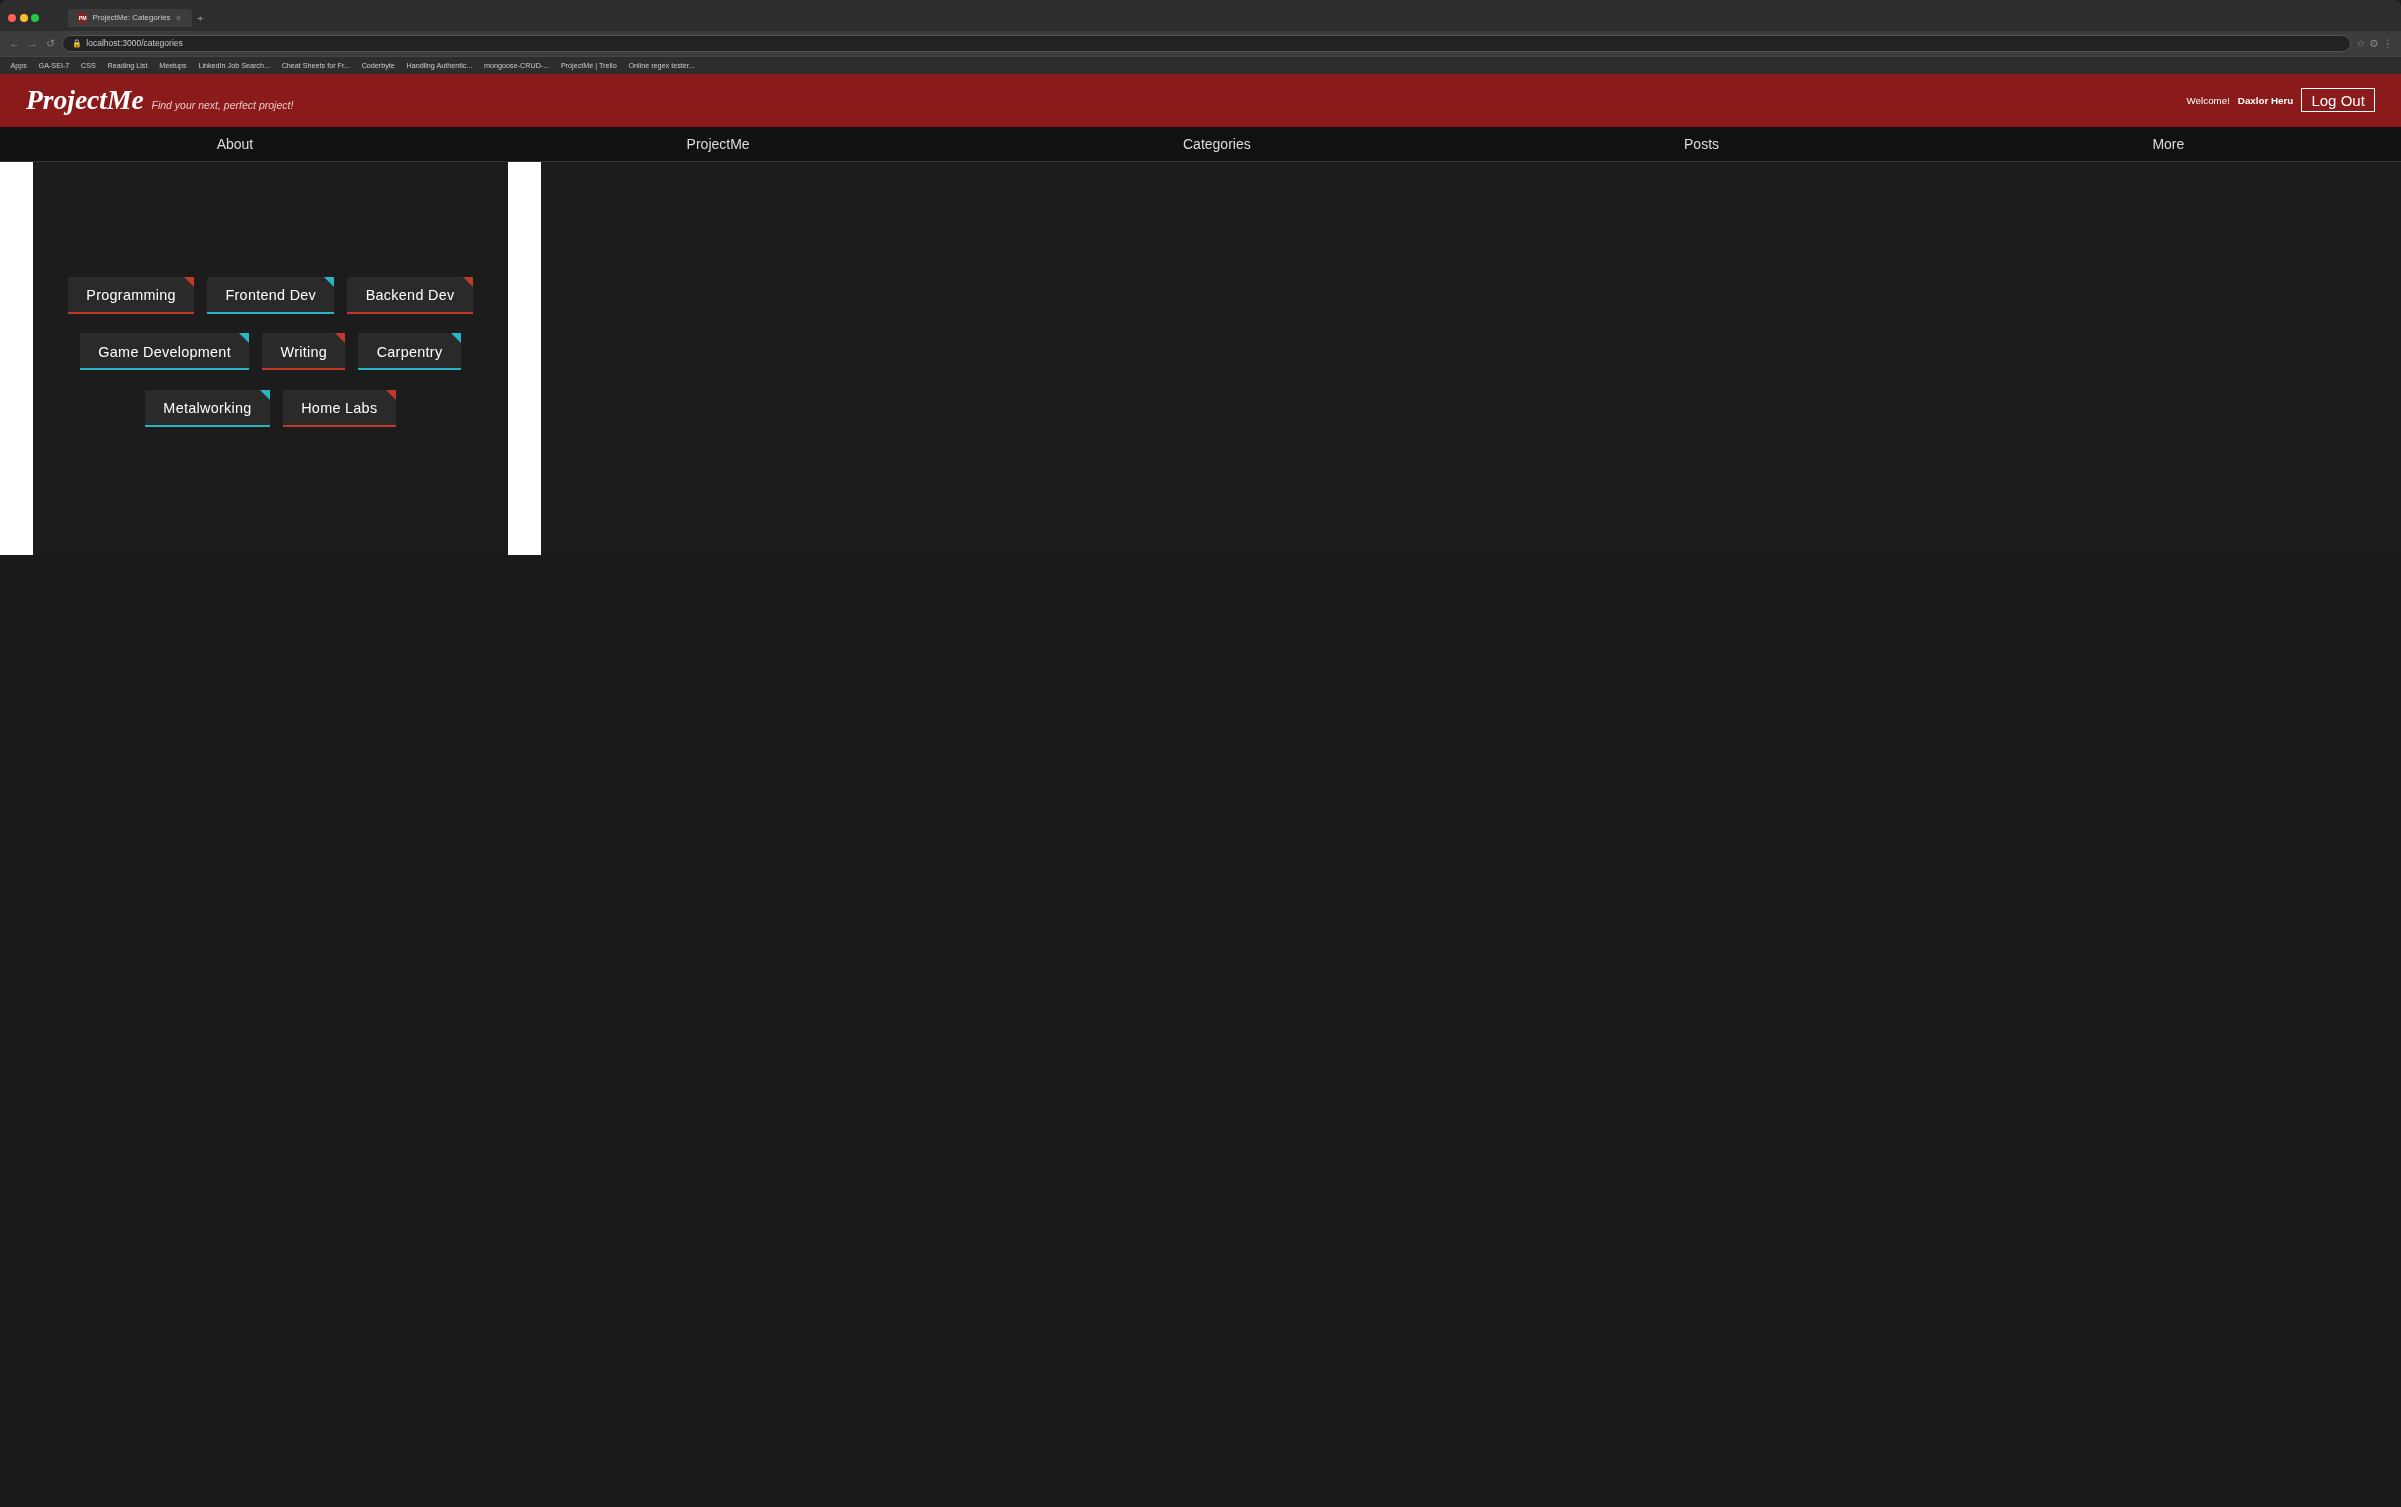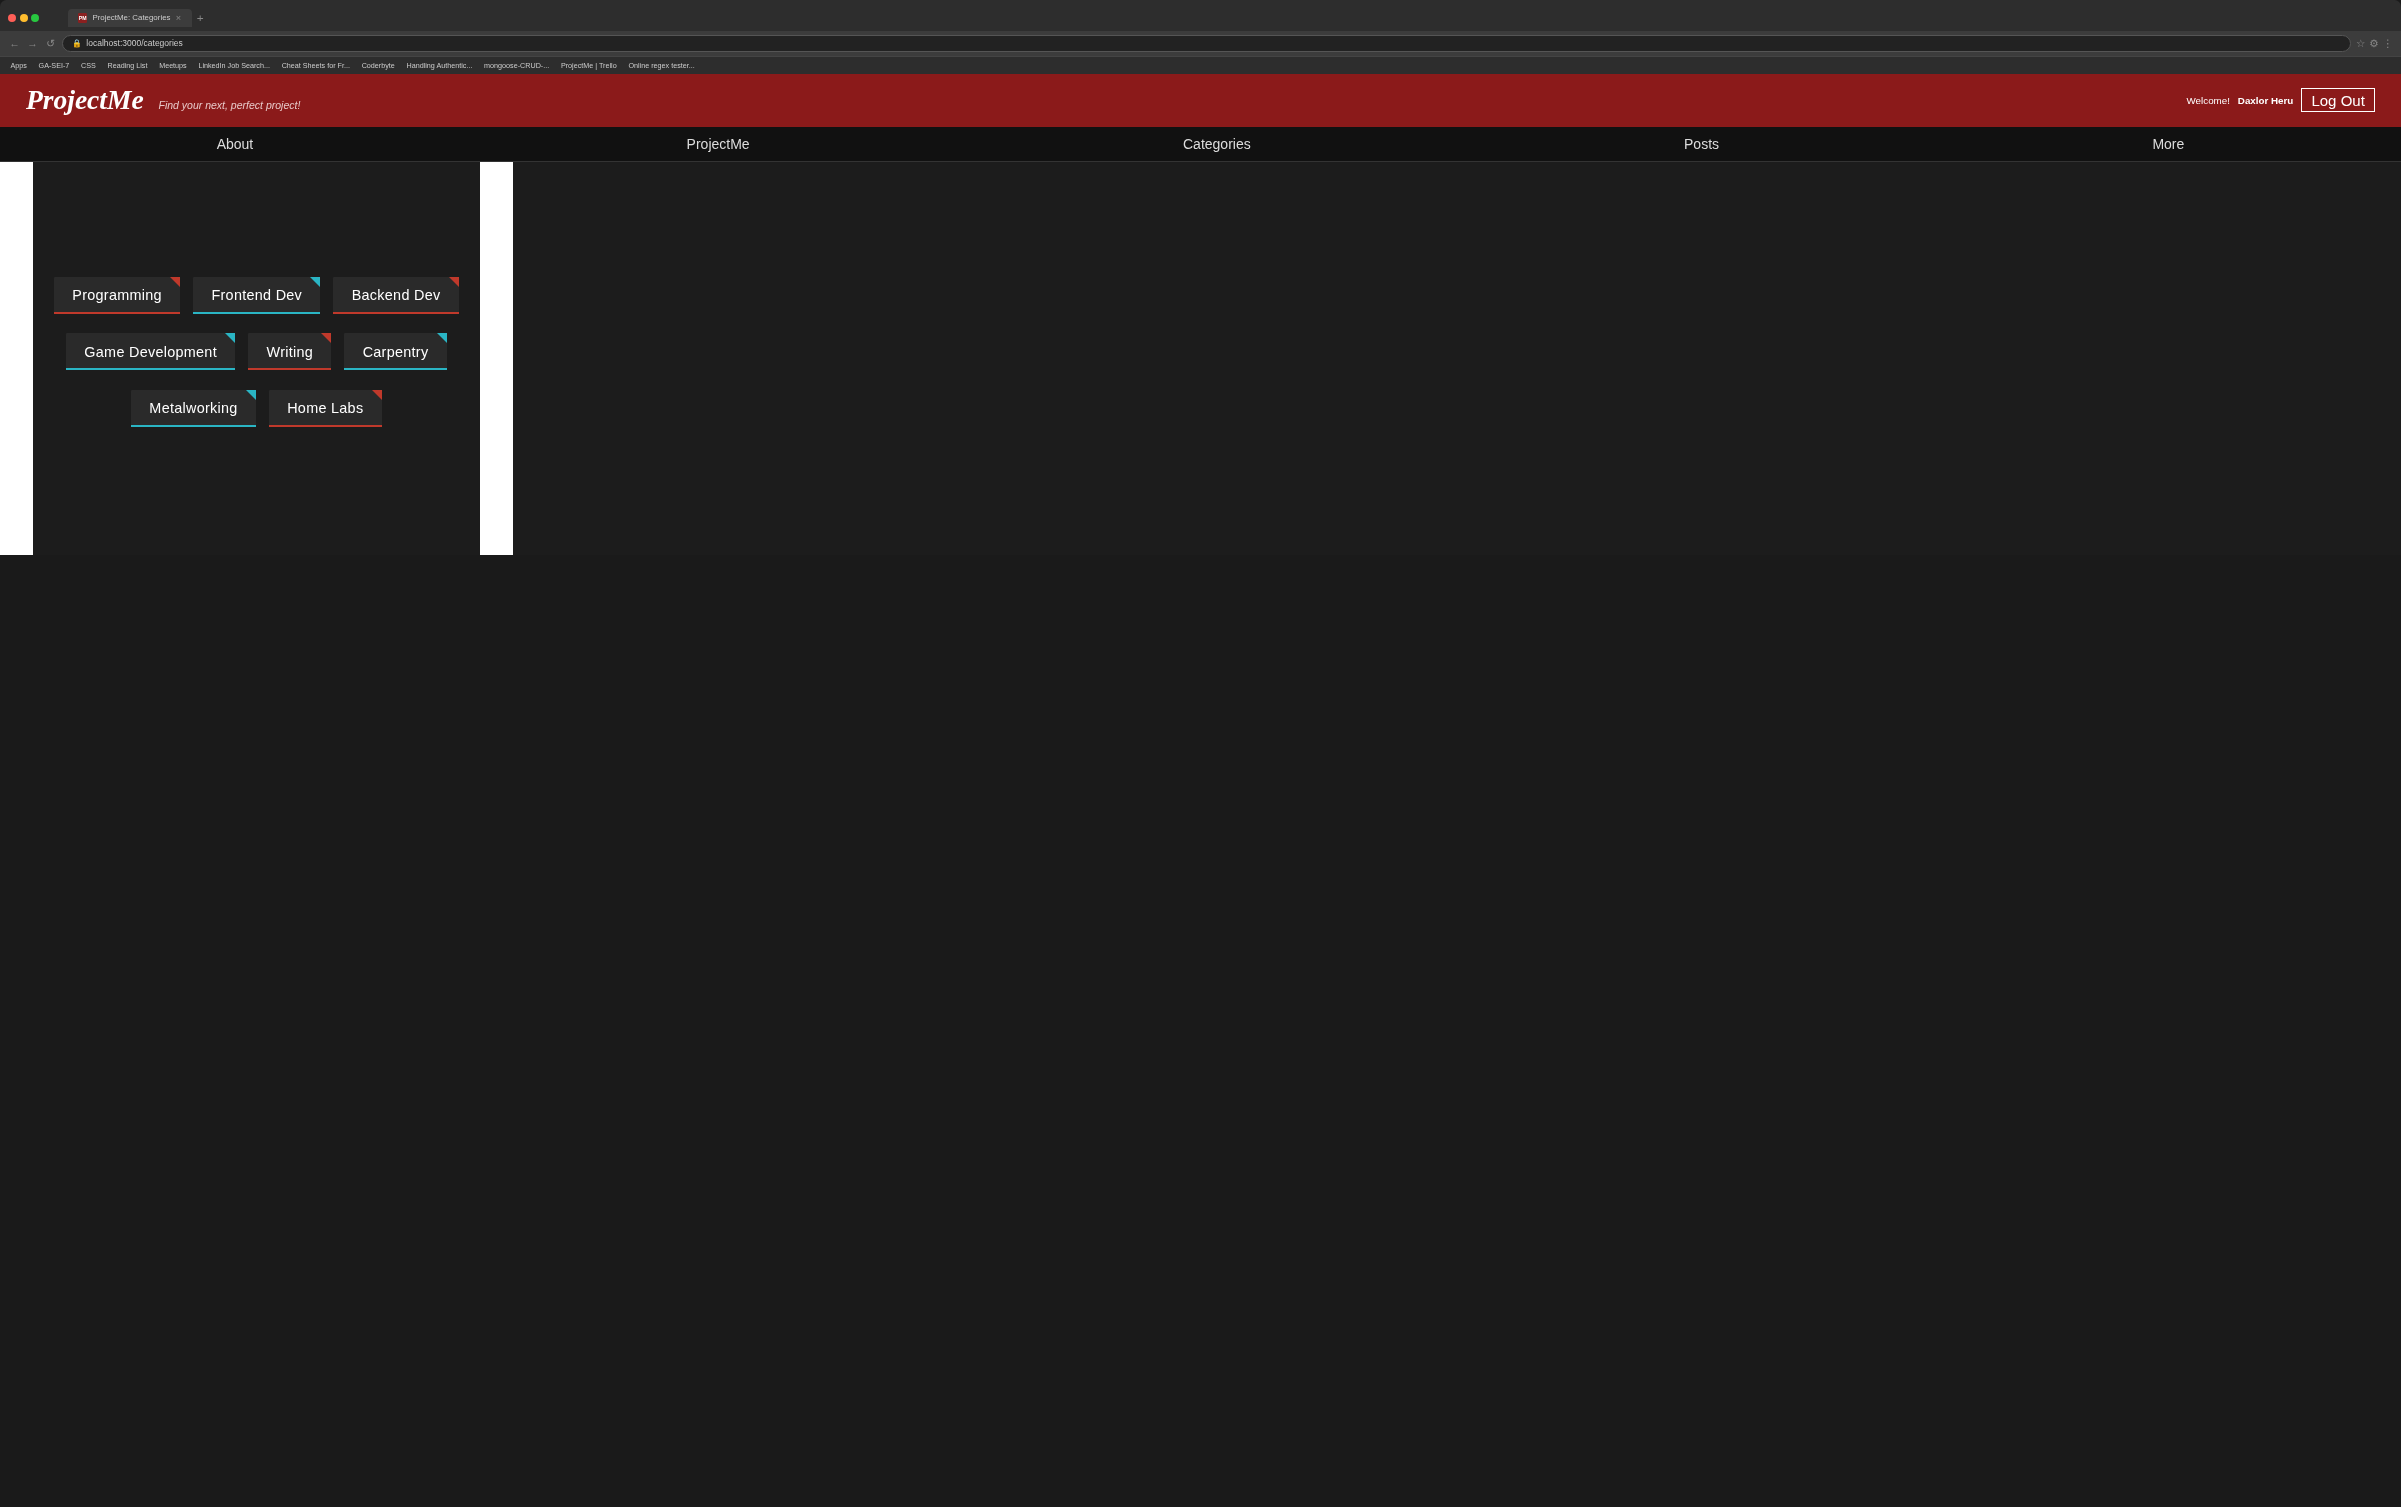--- a/index.html
+++ b/index.html
@@ -187,7 +187,6 @@
       font-style: italic;
       color: #e8c8c8;
       font-size: 10.5px;
-      margin-left: 7px;
     }
 
     .header-right {

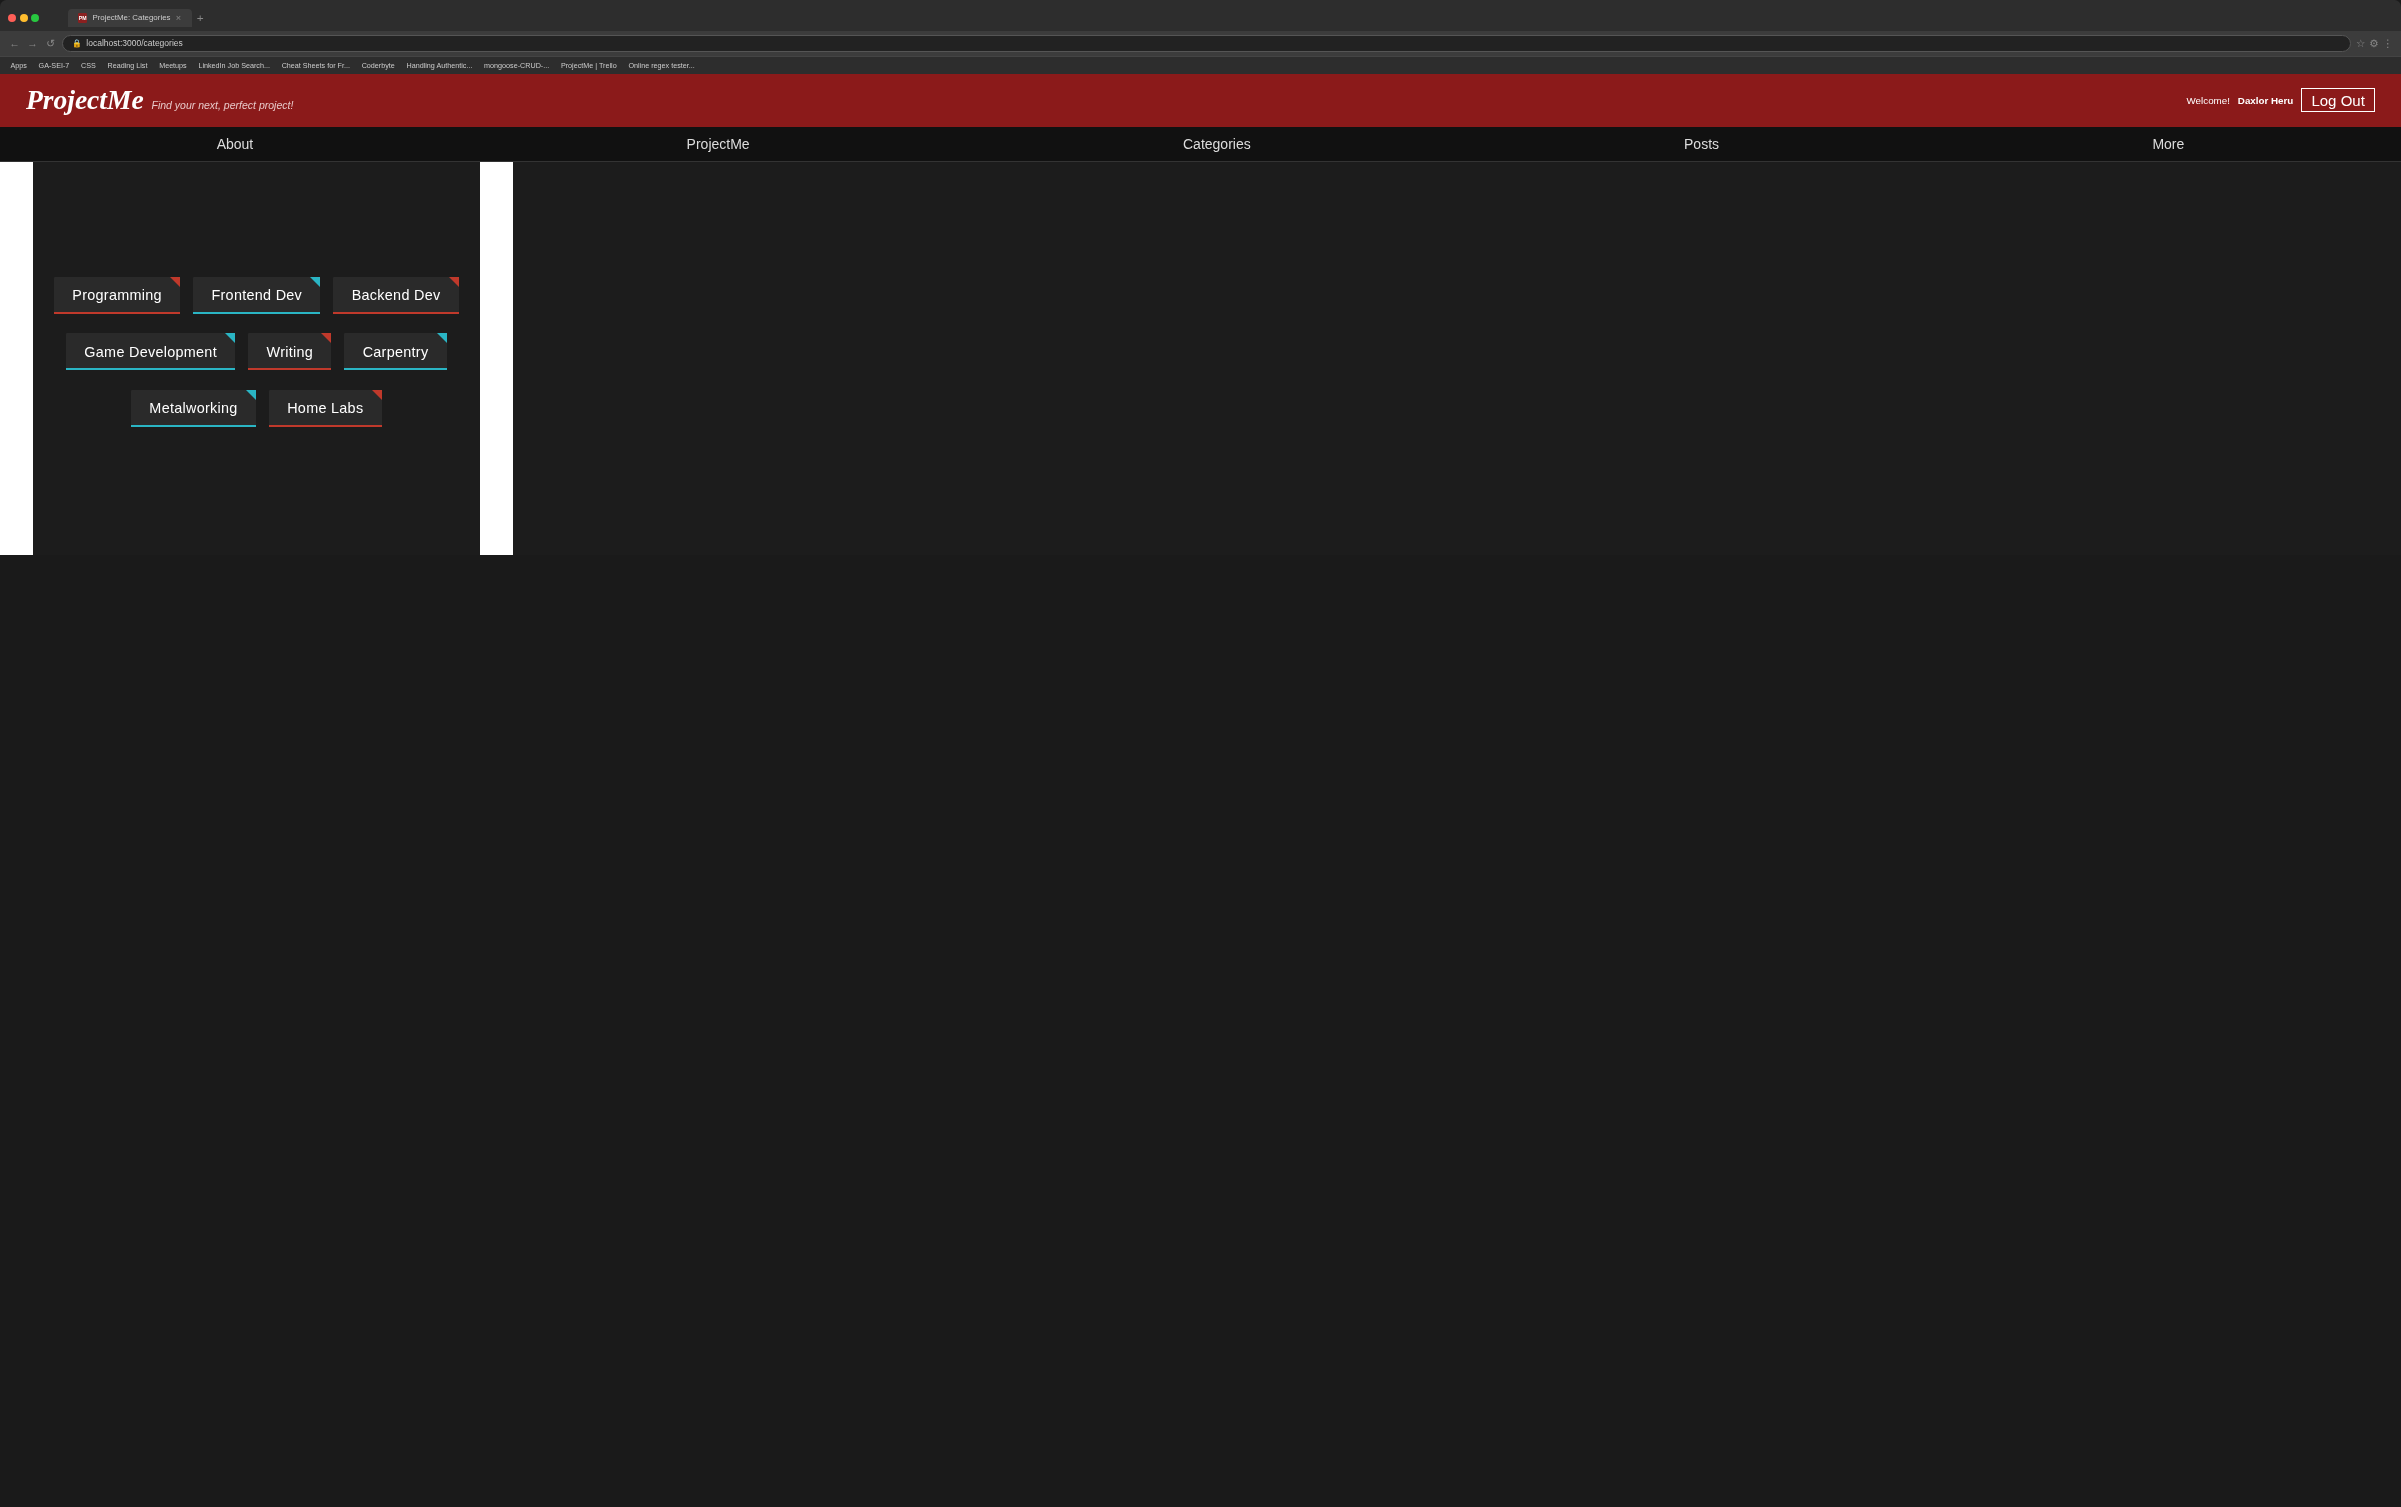--- a/index.html
+++ b/index.html
@@ -228,7 +228,7 @@
     .page-content {
       background: #1c1c1c;
       min-height: 393px;
-      padding: 39px 21px 52px;
+      padding: 39px 35px 52px;
       display: flex;
       align-items: center;
       justify-content: center;

